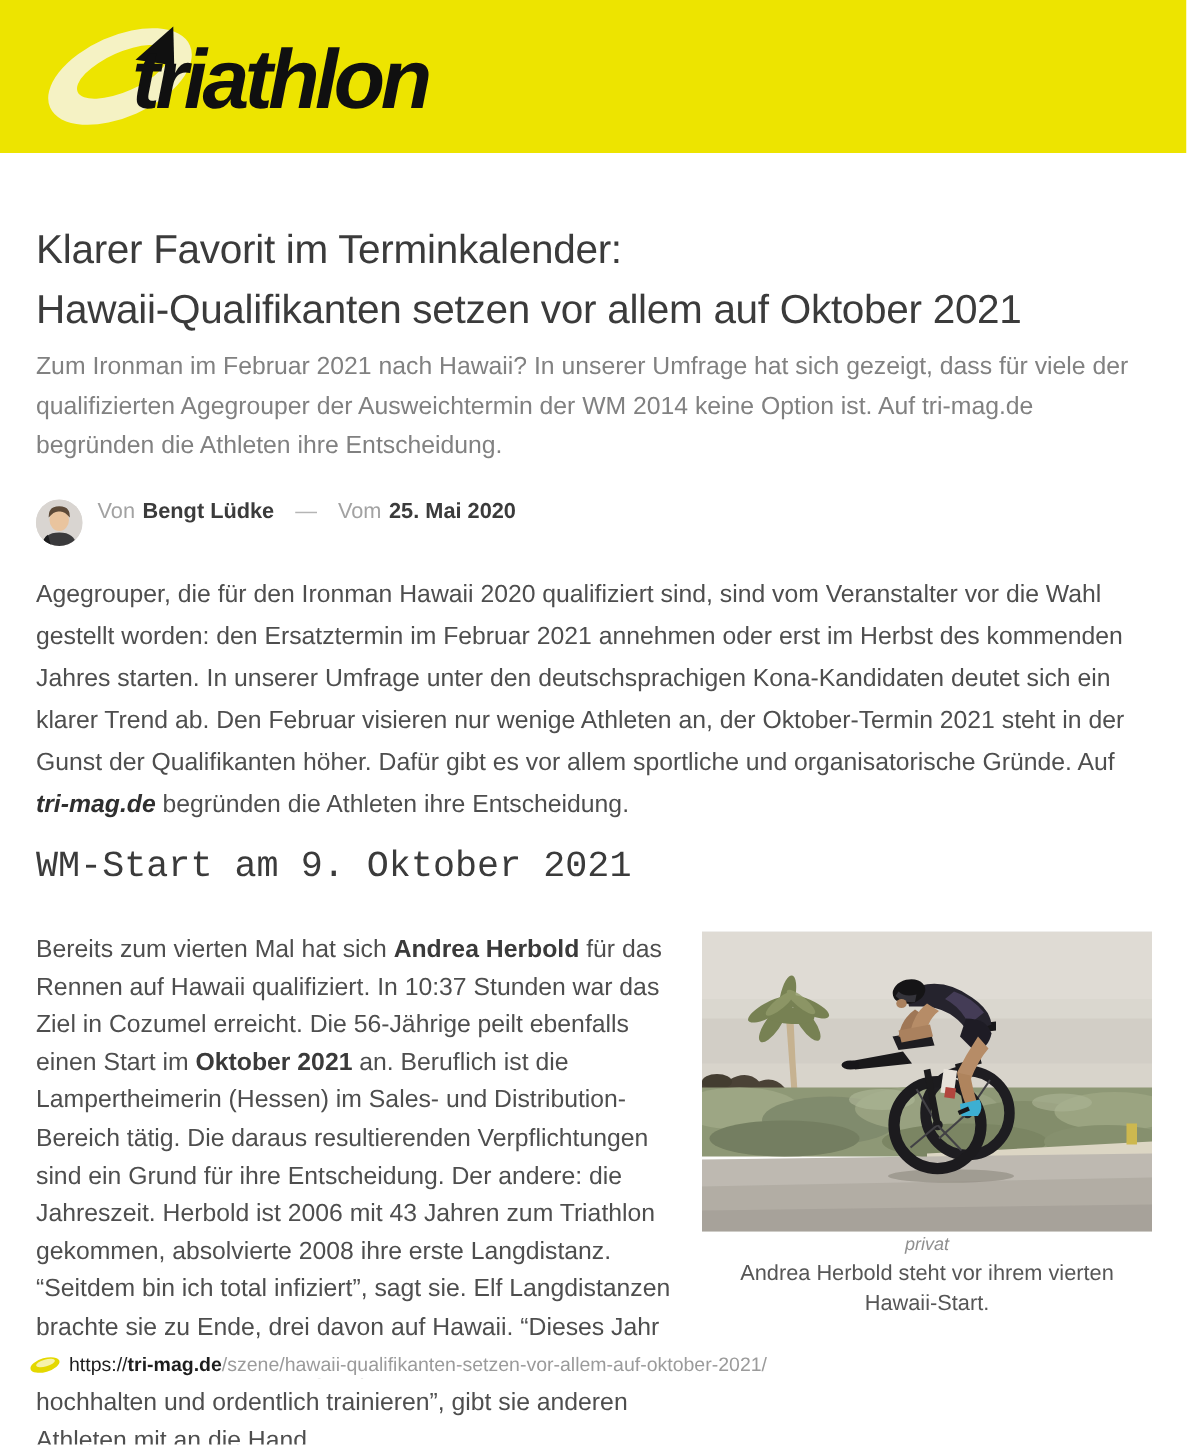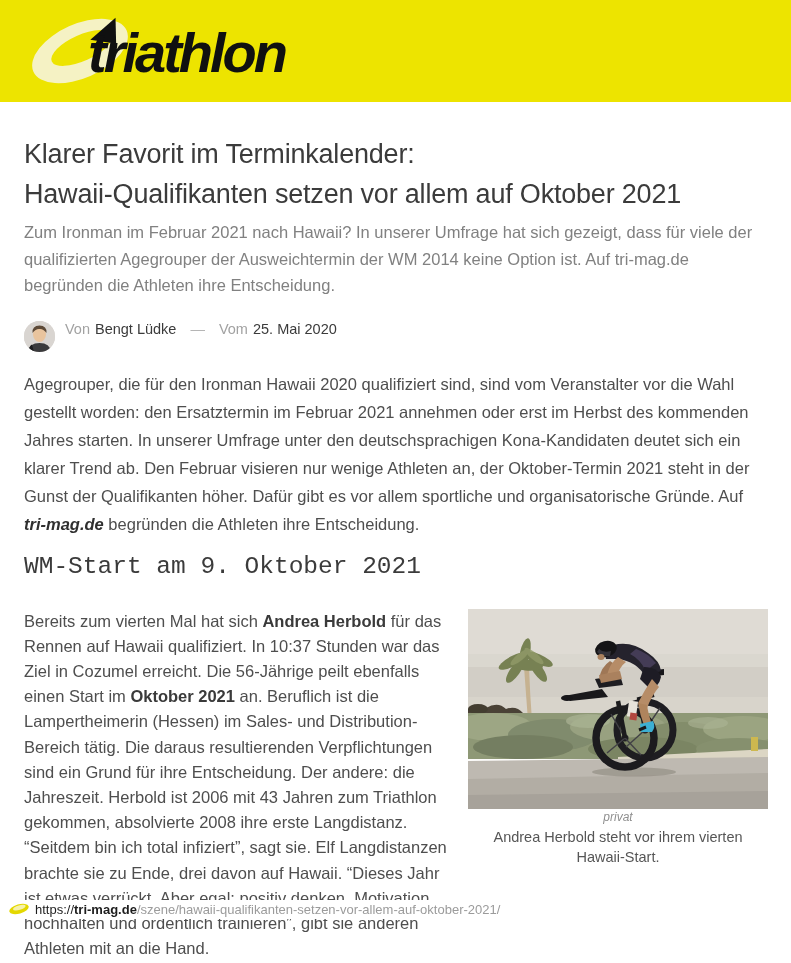--- a/index.html
+++ b/index.html
@@ -24,7 +24,7 @@
   
   .container { padding: 0 24px; }
   .article-title {
-    margin-top: 32px;
+    margin-top: 44px;
     font-size: 27px;
     line-height: 40px;
     font-weight: 400;

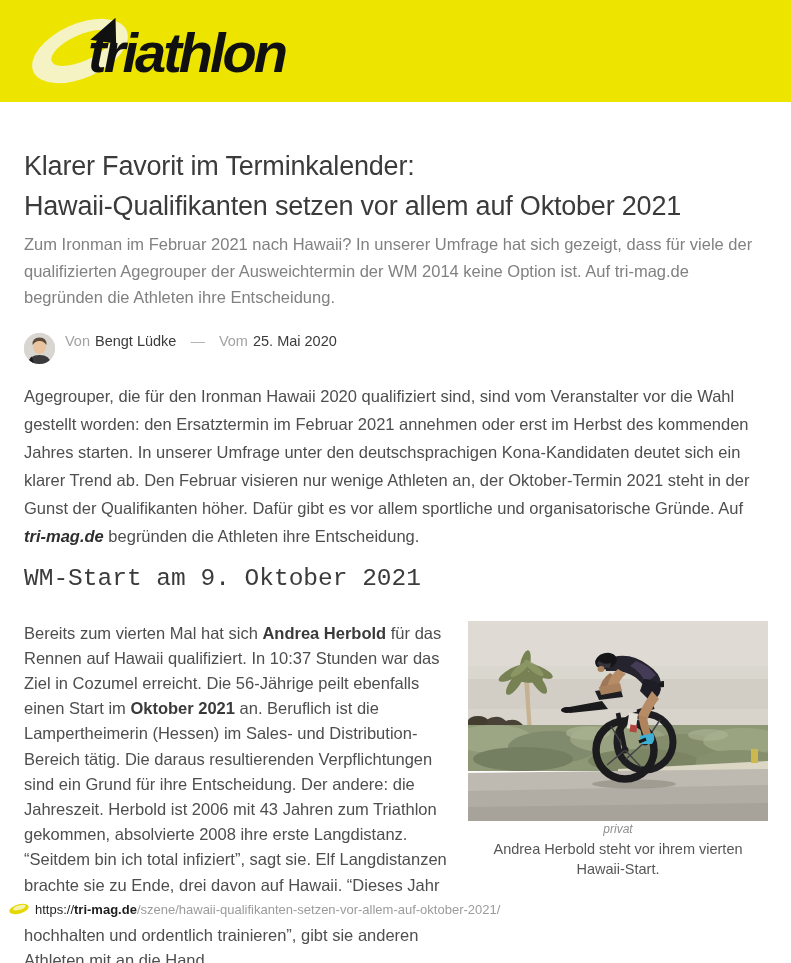--- a/index.html
+++ b/index.html
@@ -54,7 +54,7 @@
     margin-right: 10px;
     background: #d8d4d0;
   }
-  .byline .strong { color: #3b3b3b; font-weight: normal; margin-left: 5px; }
+  .byline .strong { color: #3b3b3b; font-weight: bold; margin-left: 5px; }
   .byline .sep { margin: 0 14px; color: #b5b5b5; }
   .body-par {
     margin-top: 17px;

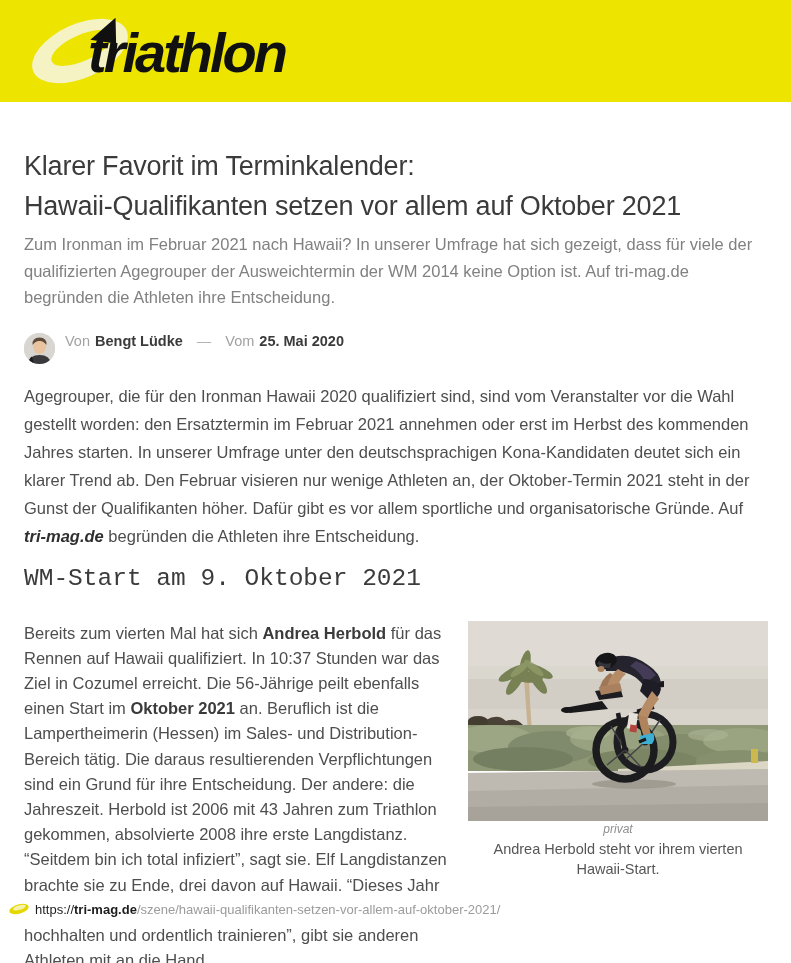--- a/index.html
+++ b/index.html
@@ -105,10 +105,10 @@
   
   .status-bar {
     position: absolute;
-    left: 6px;
+    left: 17px;
     top: 900px;
     display: flex;
-    align-items: flex-start;
+    align-items: flex-end;
     background: #ffffff;
     padding: 2px 6px 2px 2px;
     font-size: 13px;

